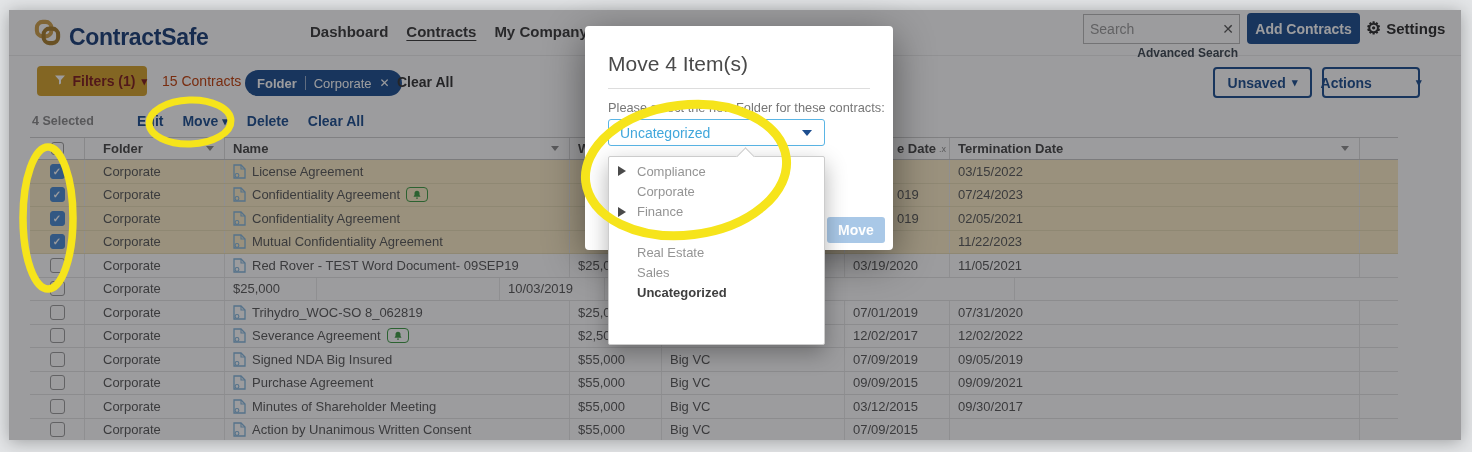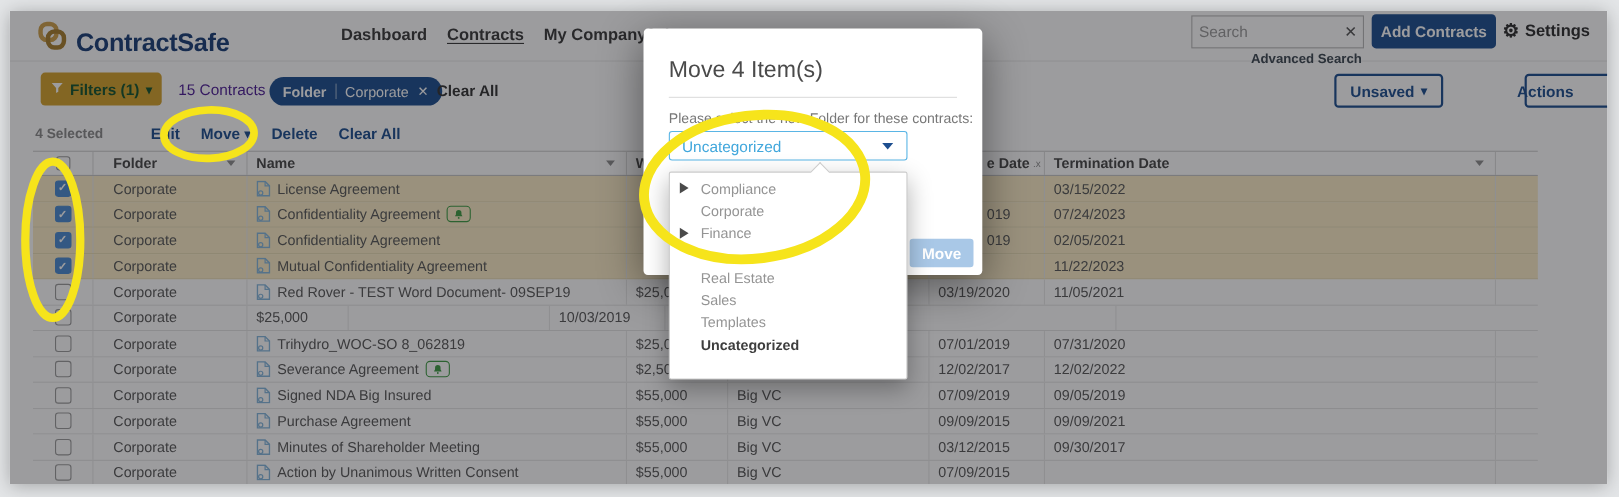--- a/index.html
+++ b/index.html
@@ -34,7 +34,7 @@
 
   
   .filtersbtn{position:absolute;left:28px;top:56px;width:110px;height:30px;background:var(--gold);border-radius:4px;
-              color:#14532d;font-weight:bold;font-size:14px;display:flex;align-items:center;justify-content:center;gap:6px;cursor:pointer;}
+              color:#7f1d1d;font-weight:bold;font-size:14px;display:flex;align-items:center;justify-content:flex-end;gap:6px;cursor:pointer;}
   .count{position:absolute;left:153px;top:63px;font-size:14px;color:#4c1d95;}
   .chip{position:absolute;left:236px;top:60px;height:26px;background:var(--navy);border-radius:14px;color:#fff;
         font-size:13px;display:flex;align-items:center;padding:0 12px;gap:8px;cursor:default;}

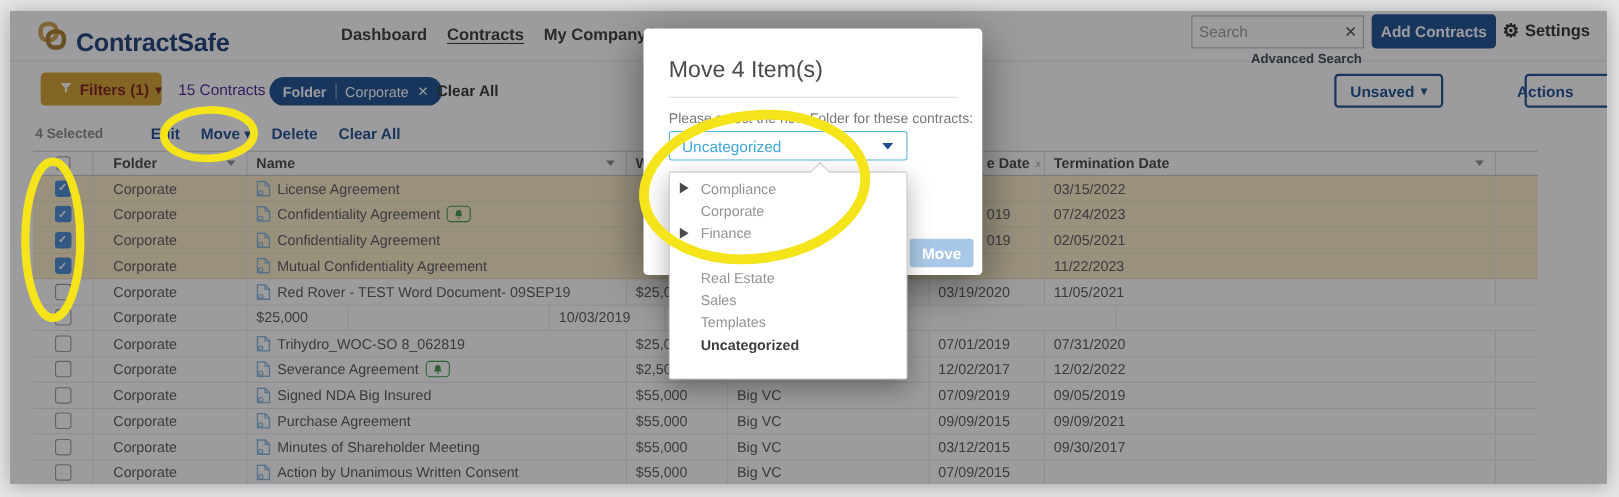--- a/index.html
+++ b/index.html
@@ -35,7 +35,7 @@
   
   .filtersbtn{position:absolute;left:28px;top:56px;width:110px;height:30px;background:var(--gold);border-radius:4px;
               color:#7f1d1d;font-weight:bold;font-size:14px;display:flex;align-items:center;justify-content:flex-end;gap:6px;cursor:pointer;}
-  .count{position:absolute;left:153px;top:63px;font-size:14px;color:#4c1d95;}
+  .count{position:absolute;left:153px;top:63px;font-size:14px;color:#c2410c;}
   .chip{position:absolute;left:236px;top:60px;height:26px;background:var(--navy);border-radius:14px;color:#fff;
         font-size:13px;display:flex;align-items:center;padding:0 12px;gap:8px;cursor:default;}
   .chip .f{font-weight:bold;}

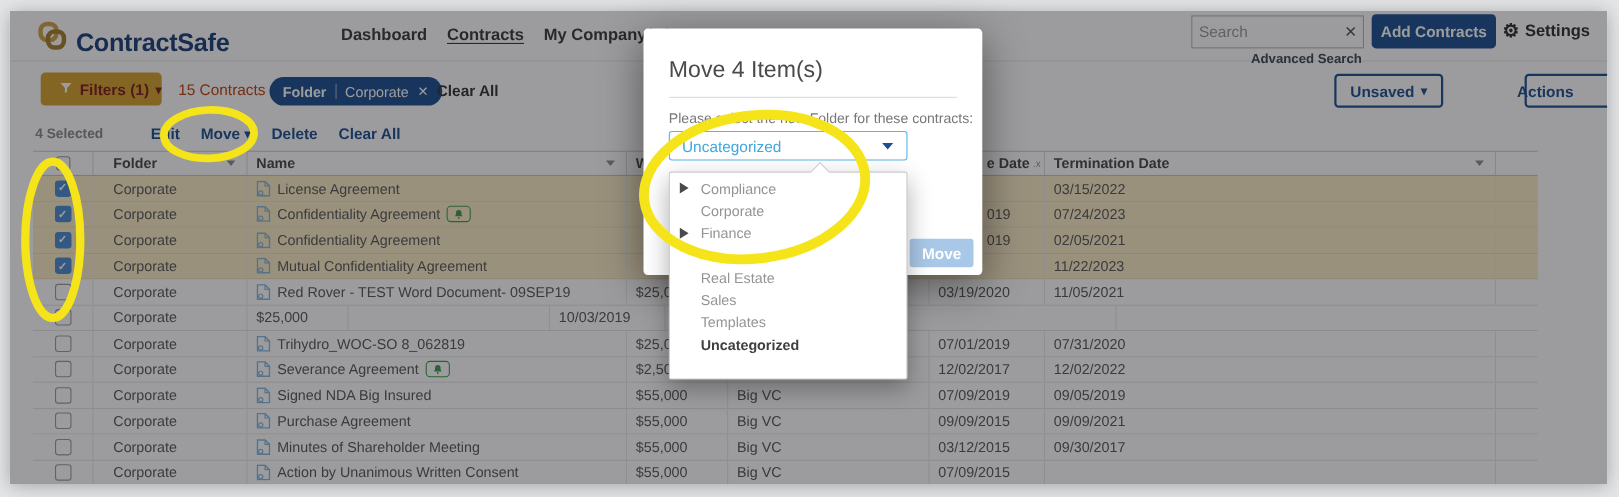--- a/index.html
+++ b/index.html
@@ -45,7 +45,7 @@
   .obtn{position:absolute;top:57px;height:31px;border:2px solid var(--navy);border-radius:4px;background:#fff;
         color:var(--navy);font-size:14px;font-weight:bold;display:flex;align-items:center;justify-content:center;gap:6px;cursor:pointer;box-sizing:border-box;}
   .obtn.unsaved{left:1204px;width:99px;}
-  .obtn.actions{left:1377px;width:87px;gap:44px;}
+  .obtn.actions{left:1313px;width:98px;gap:44px;}
 
   
   .selbar{position:absolute;left:23px;top:103px;display:flex;align-items:center;font-size:14px;}

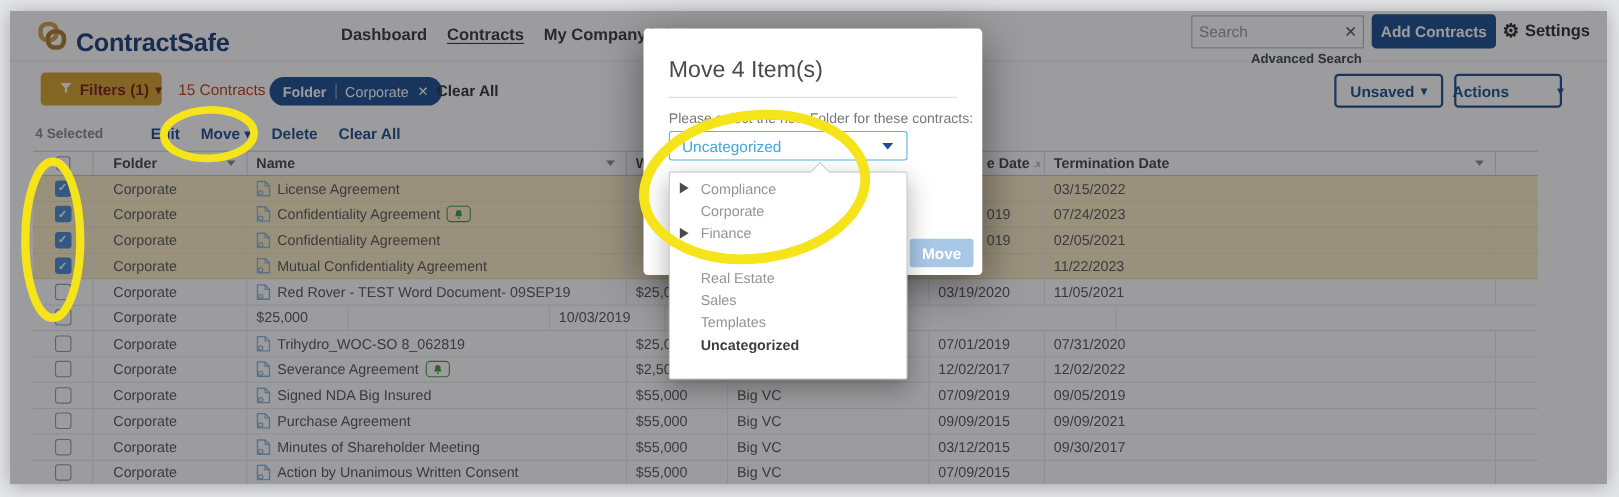--- a/index.html
+++ b/index.html
@@ -514,9 +514,6 @@
         <div class="dd-item">
           <span>Sales</span>
         </div>
-        <div class="dd-item">
-          <span>Templates</span>
-        </div>
         <div class="dd-item sel">
           <span>Uncategorized</span>
         </div>

